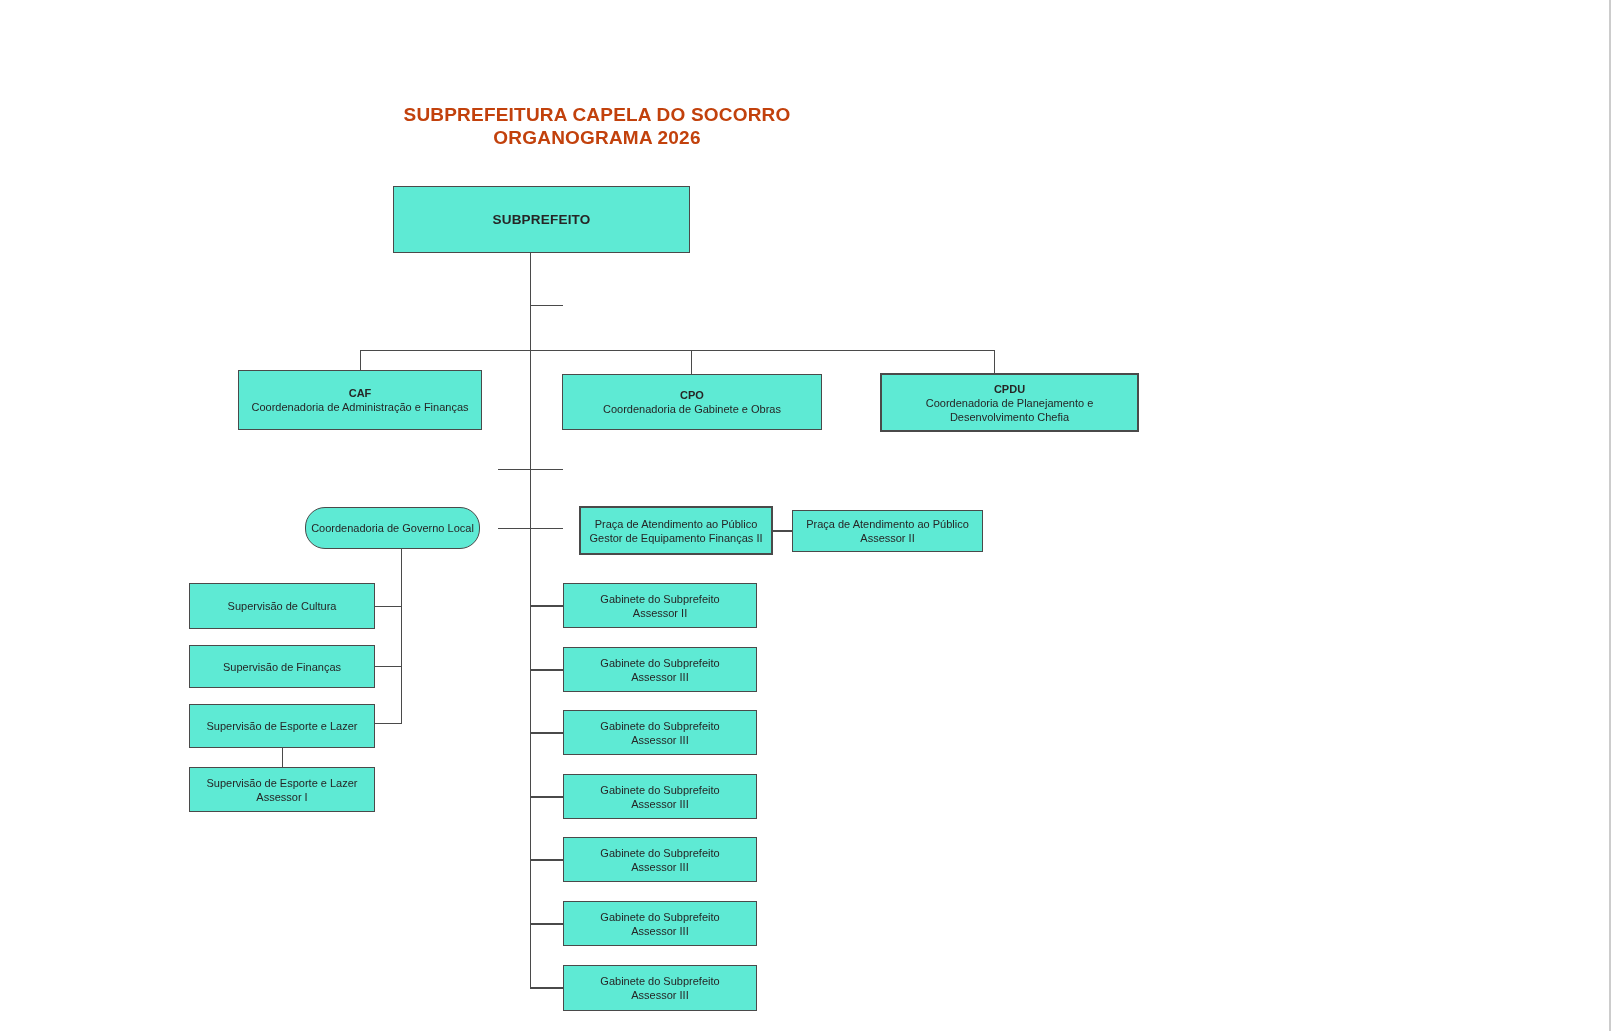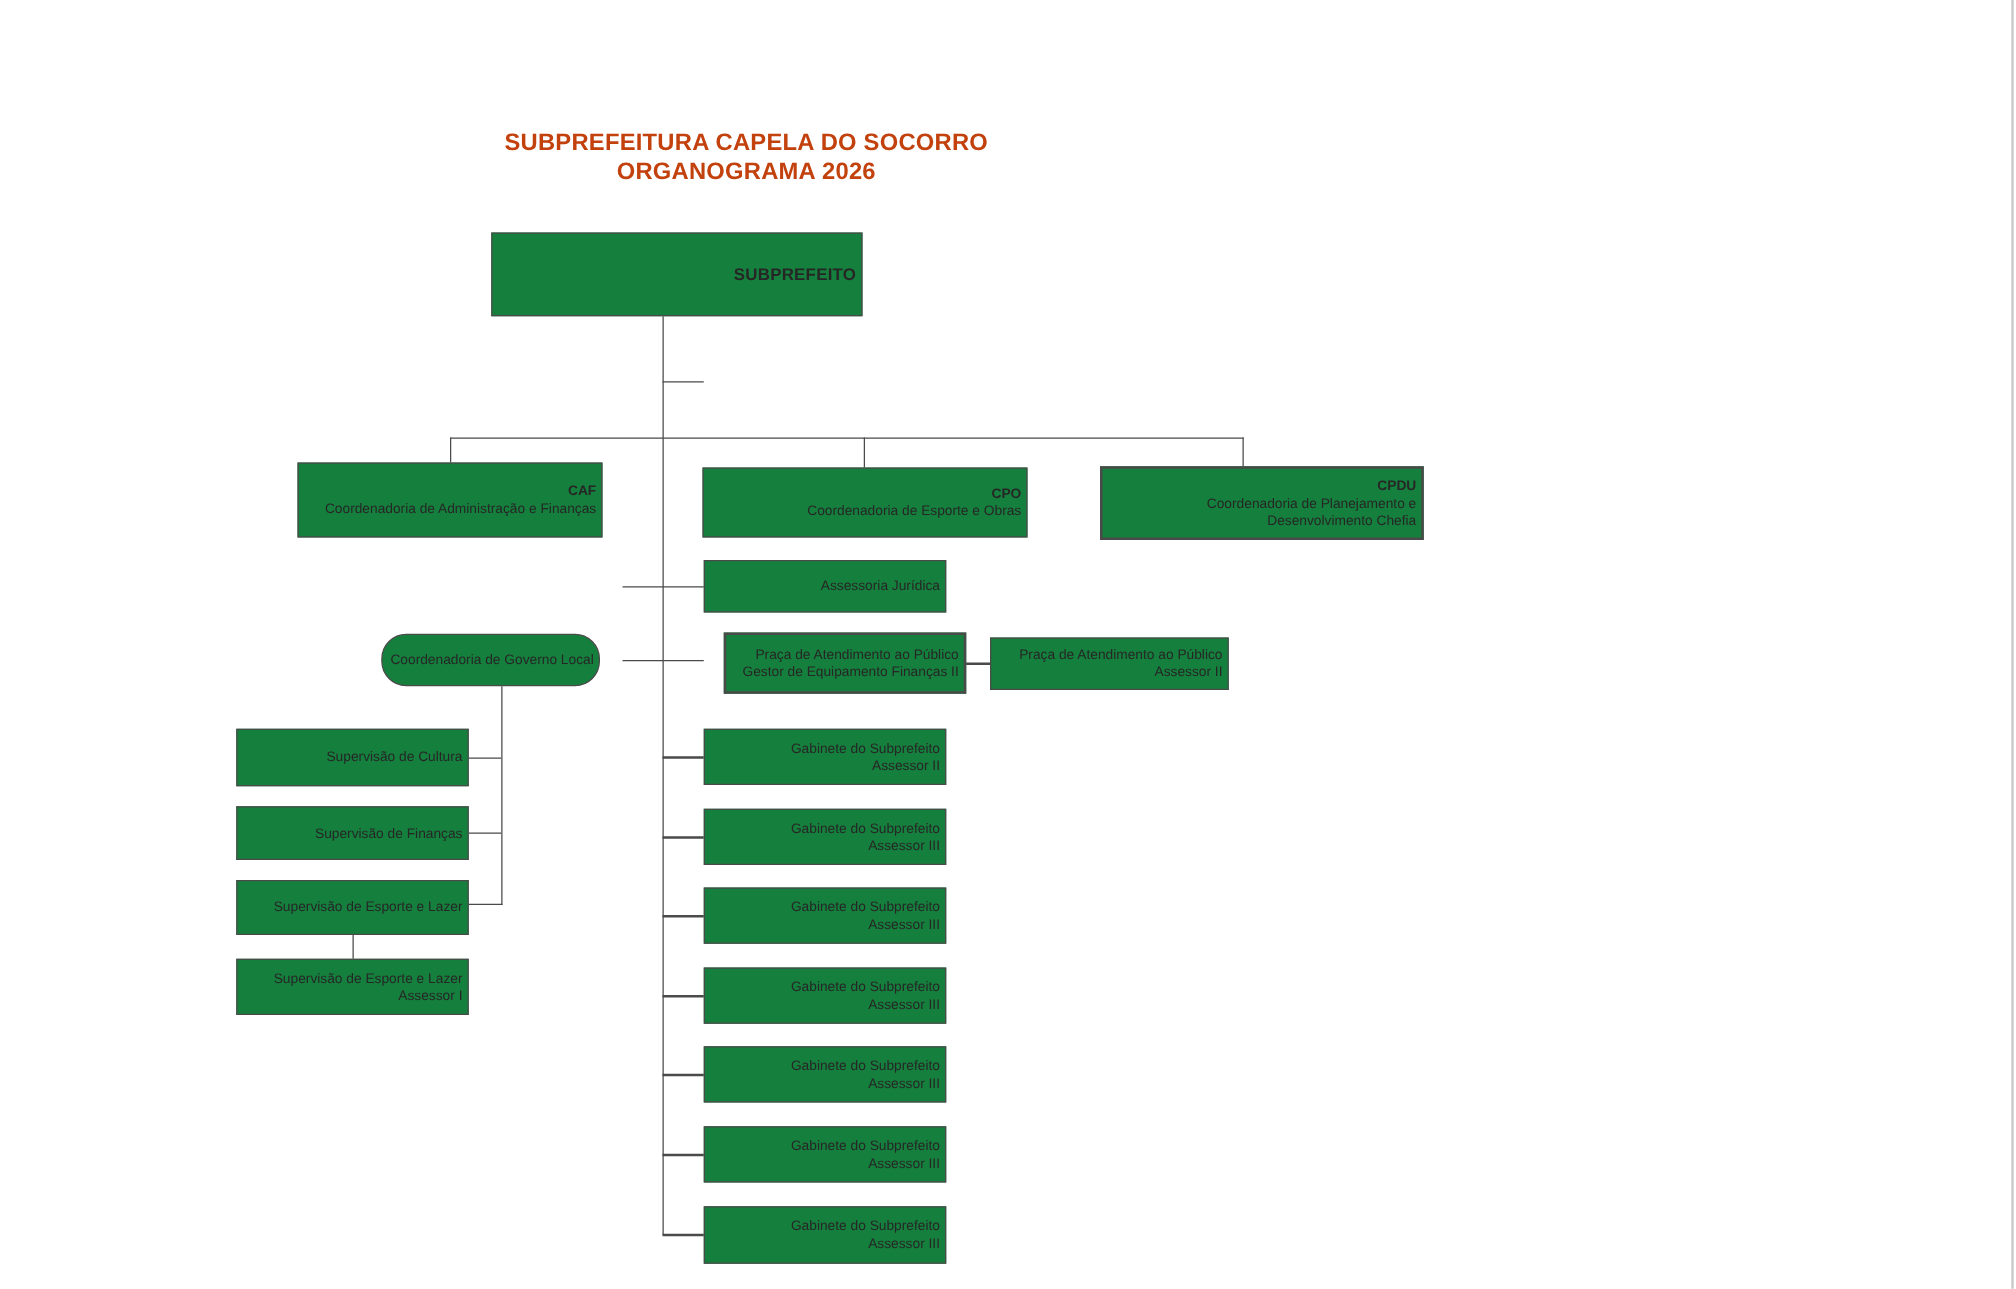--- a/index.html
+++ b/index.html
@@ -20,9 +20,9 @@
     color:#c2410c;letter-spacing:.2px;
   }
   .node{
-    position:absolute;box-sizing:border-box;background:#15803d;
+    position:absolute;box-sizing:border-box;background:#5eead4;
     border:1.5px solid var(--border);
-    display:flex;flex-direction:column;justify-content:center;align-items:flex-end;
+    display:flex;flex-direction:column;justify-content:center;align-items:center;
     text-align:center;font-size:11px;line-height:14px;padding:2px 4px;
   }
   .node.b2{border-width:2px;margin-left:16px;}

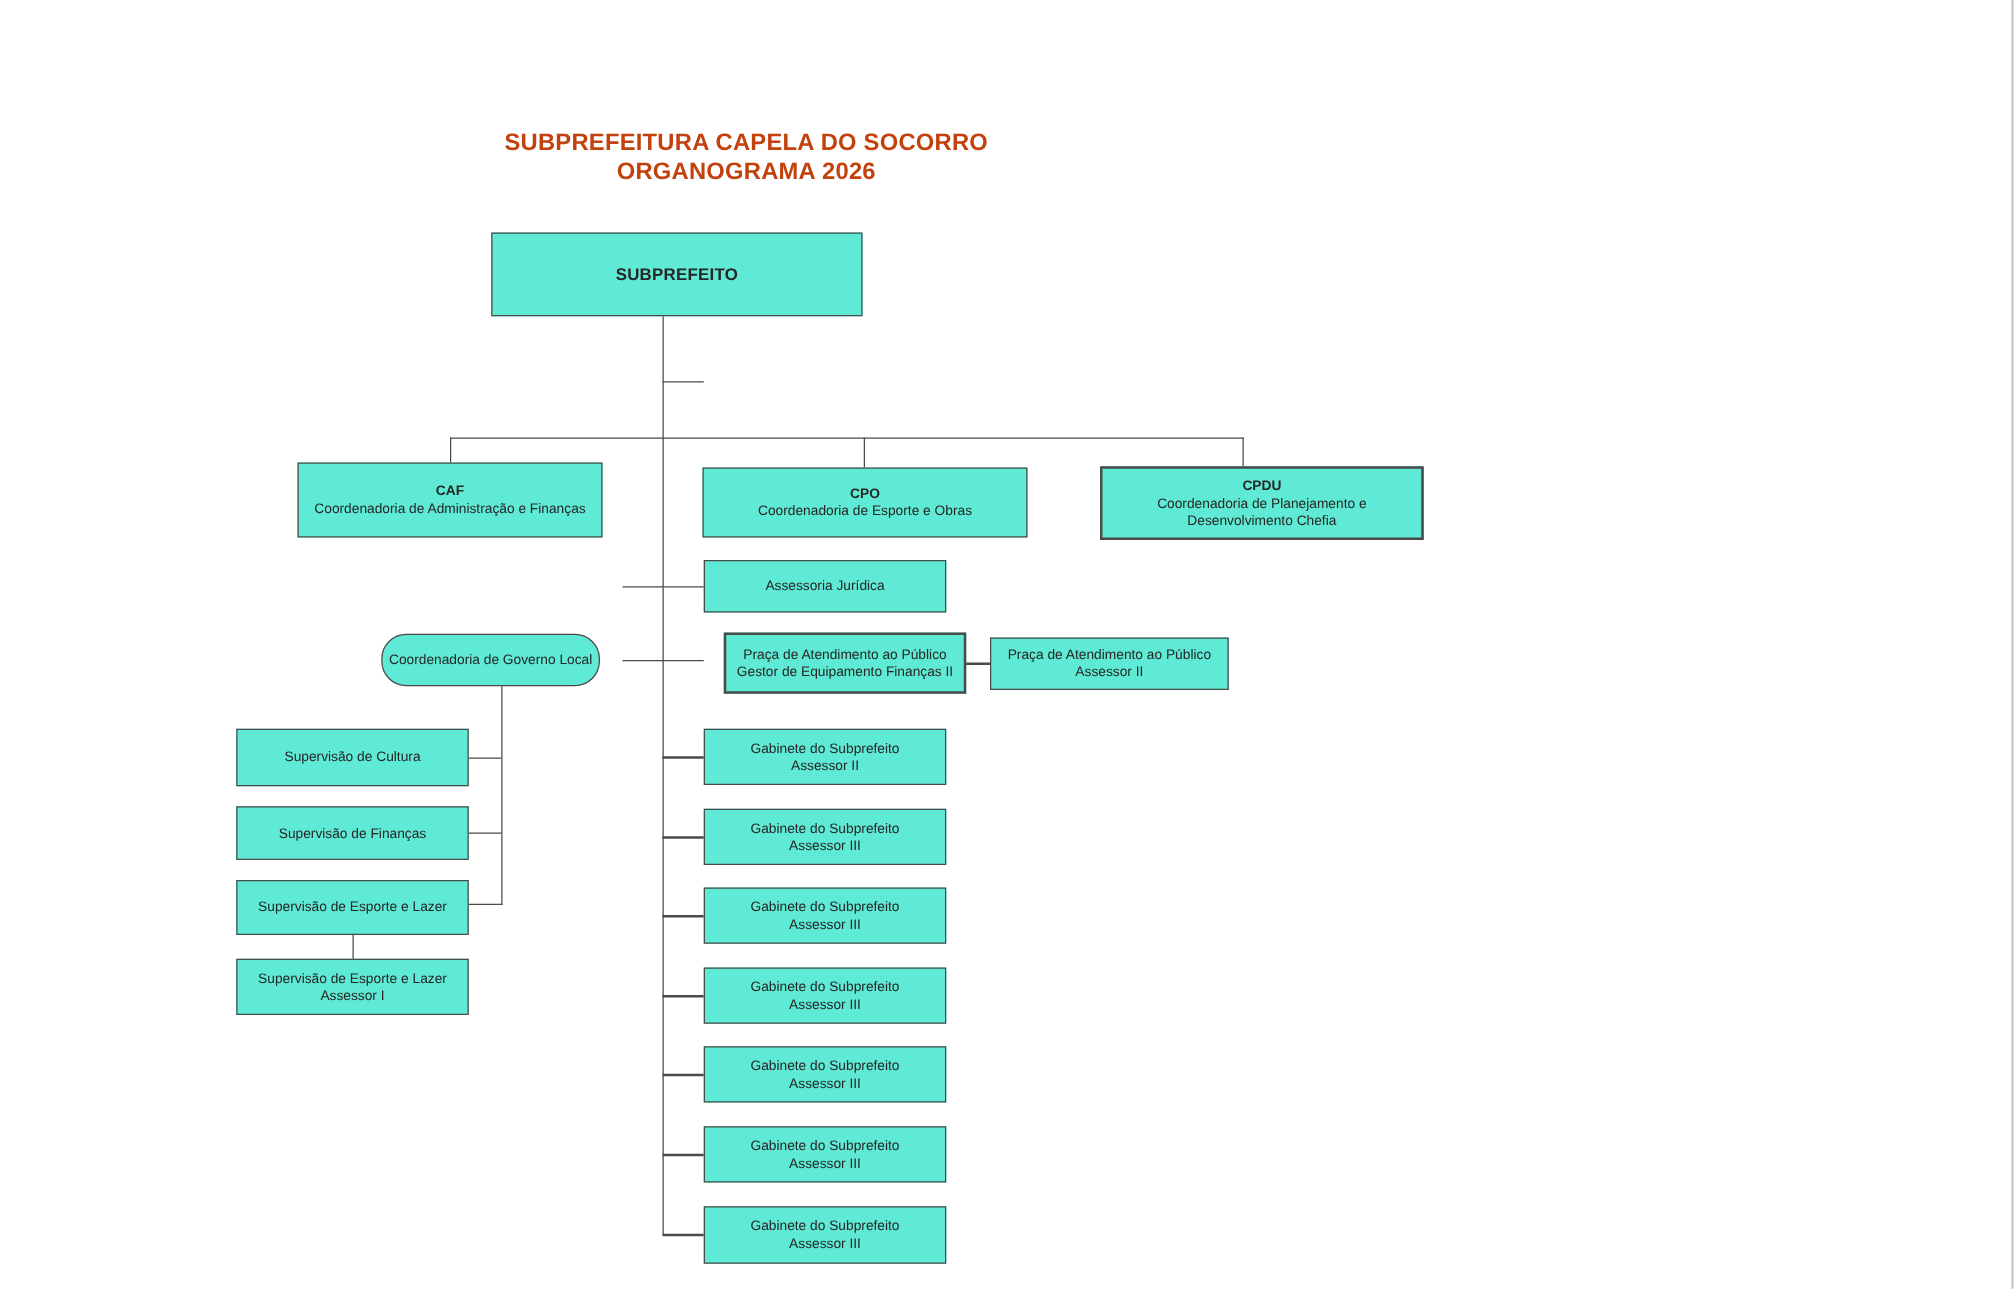--- a/index.html
+++ b/index.html
@@ -79,7 +79,7 @@
 
   <div class="node" style="left:562px;top:374px;width:260px;height:56px;">
     <span class="ln b">CPO</span>
-    <span class="ln">Coordenadoria de Esporte e Obras</span>
+    <span class="ln">Coordenadoria de Gabinete e Obras</span>
   </div>
 
   <div class="node b2" style="left:864px;top:373px;width:259px;height:59px;">

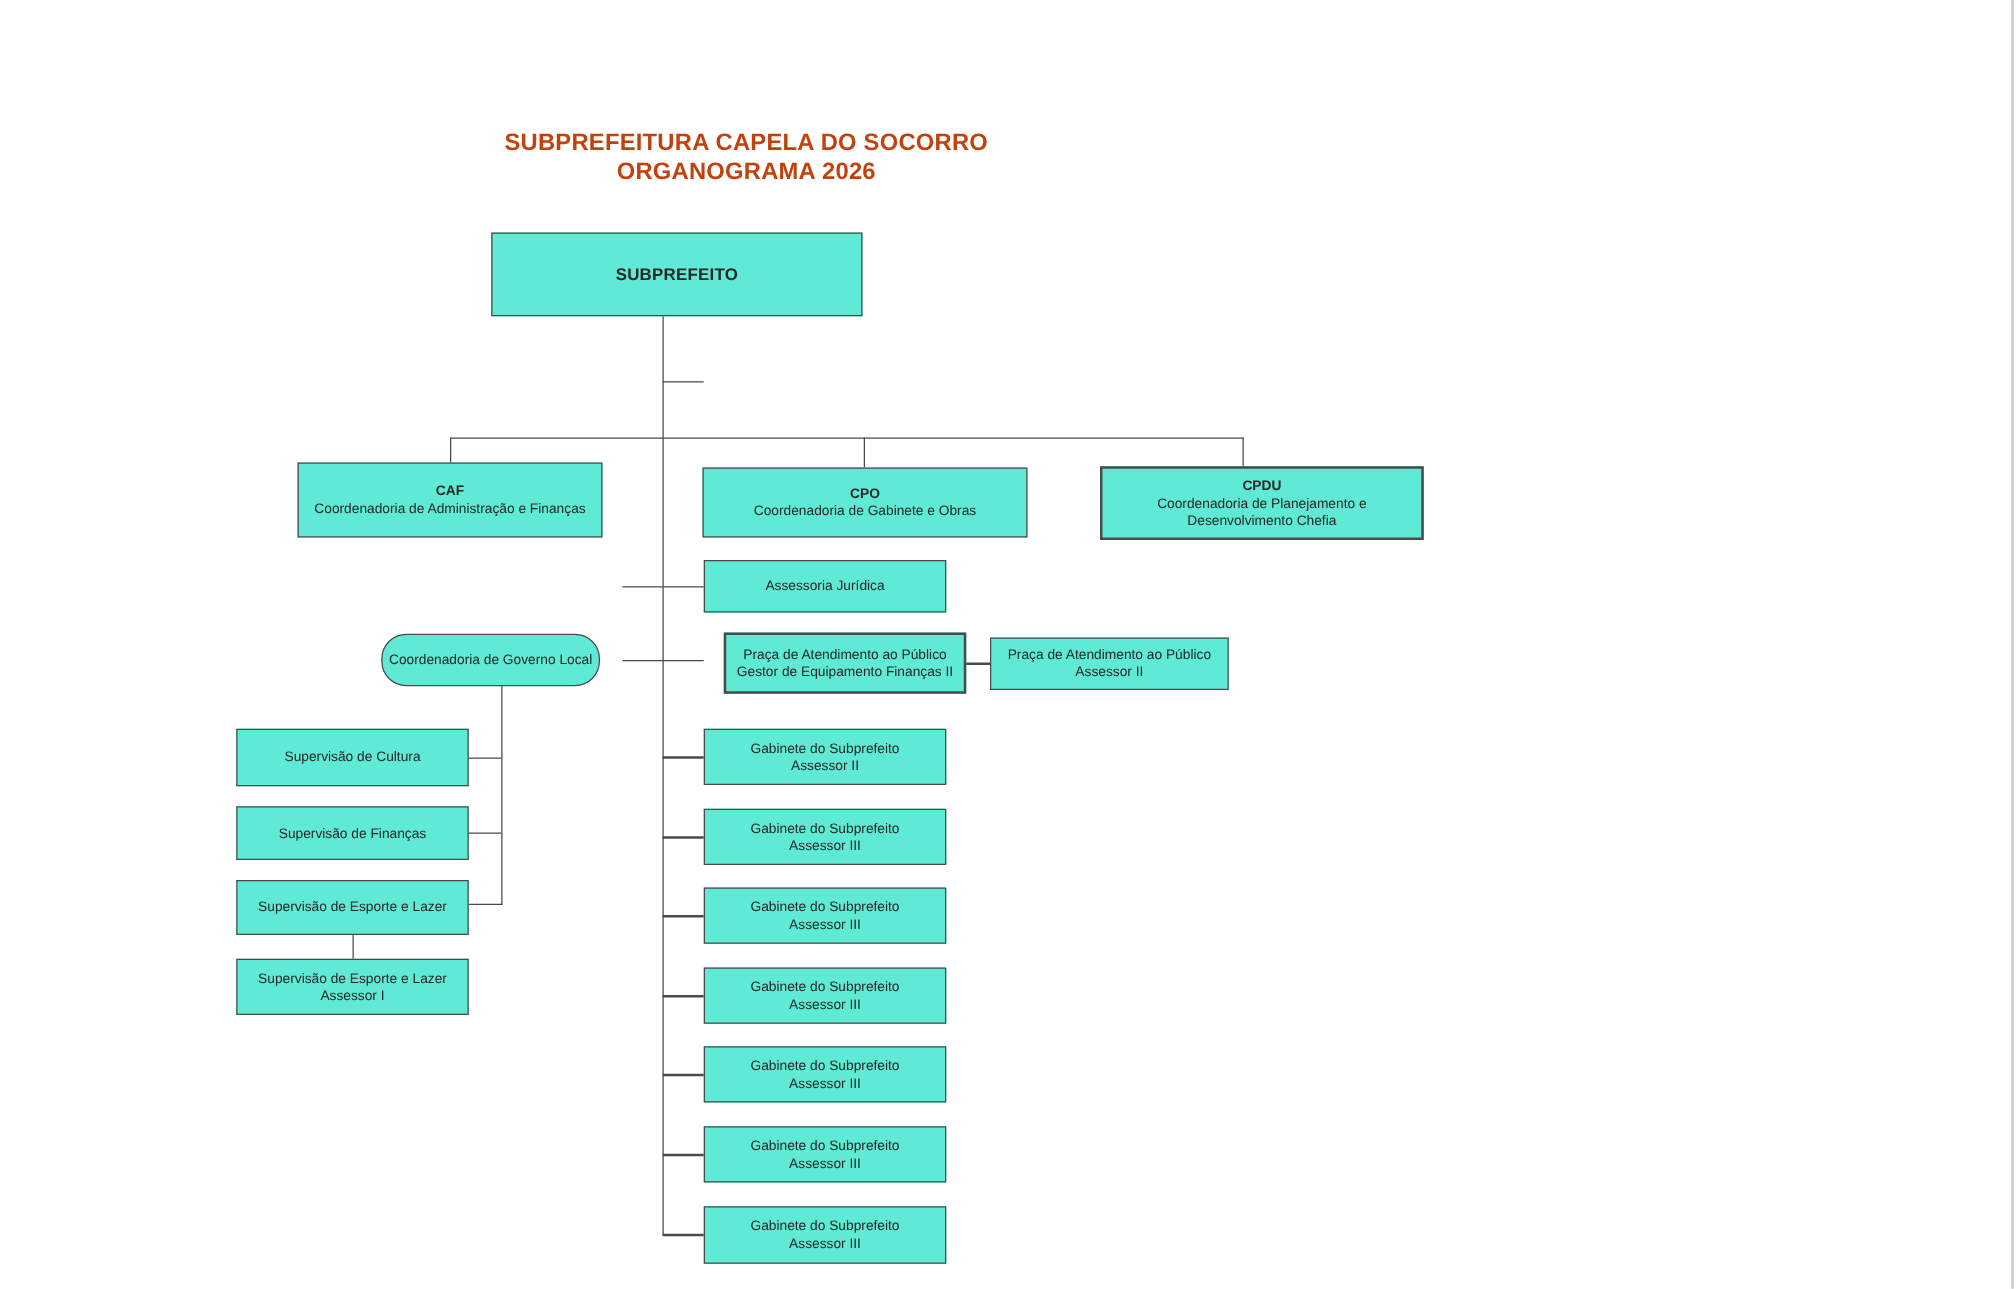--- a/index.html
+++ b/index.html
@@ -89,9 +89,6 @@
   </div>
 
 
-  <div class="node" style="left:563px;top:448px;width:194px;height:42px;">
-    <span class="ln">Assessoria Jurídica</span>
-  </div>
 
   <div class="node" style="left:305px;top:507px;width:175px;height:42px;border-radius:20px;">
     <span class="ln">Coordenadoria de Governo Local</span>

